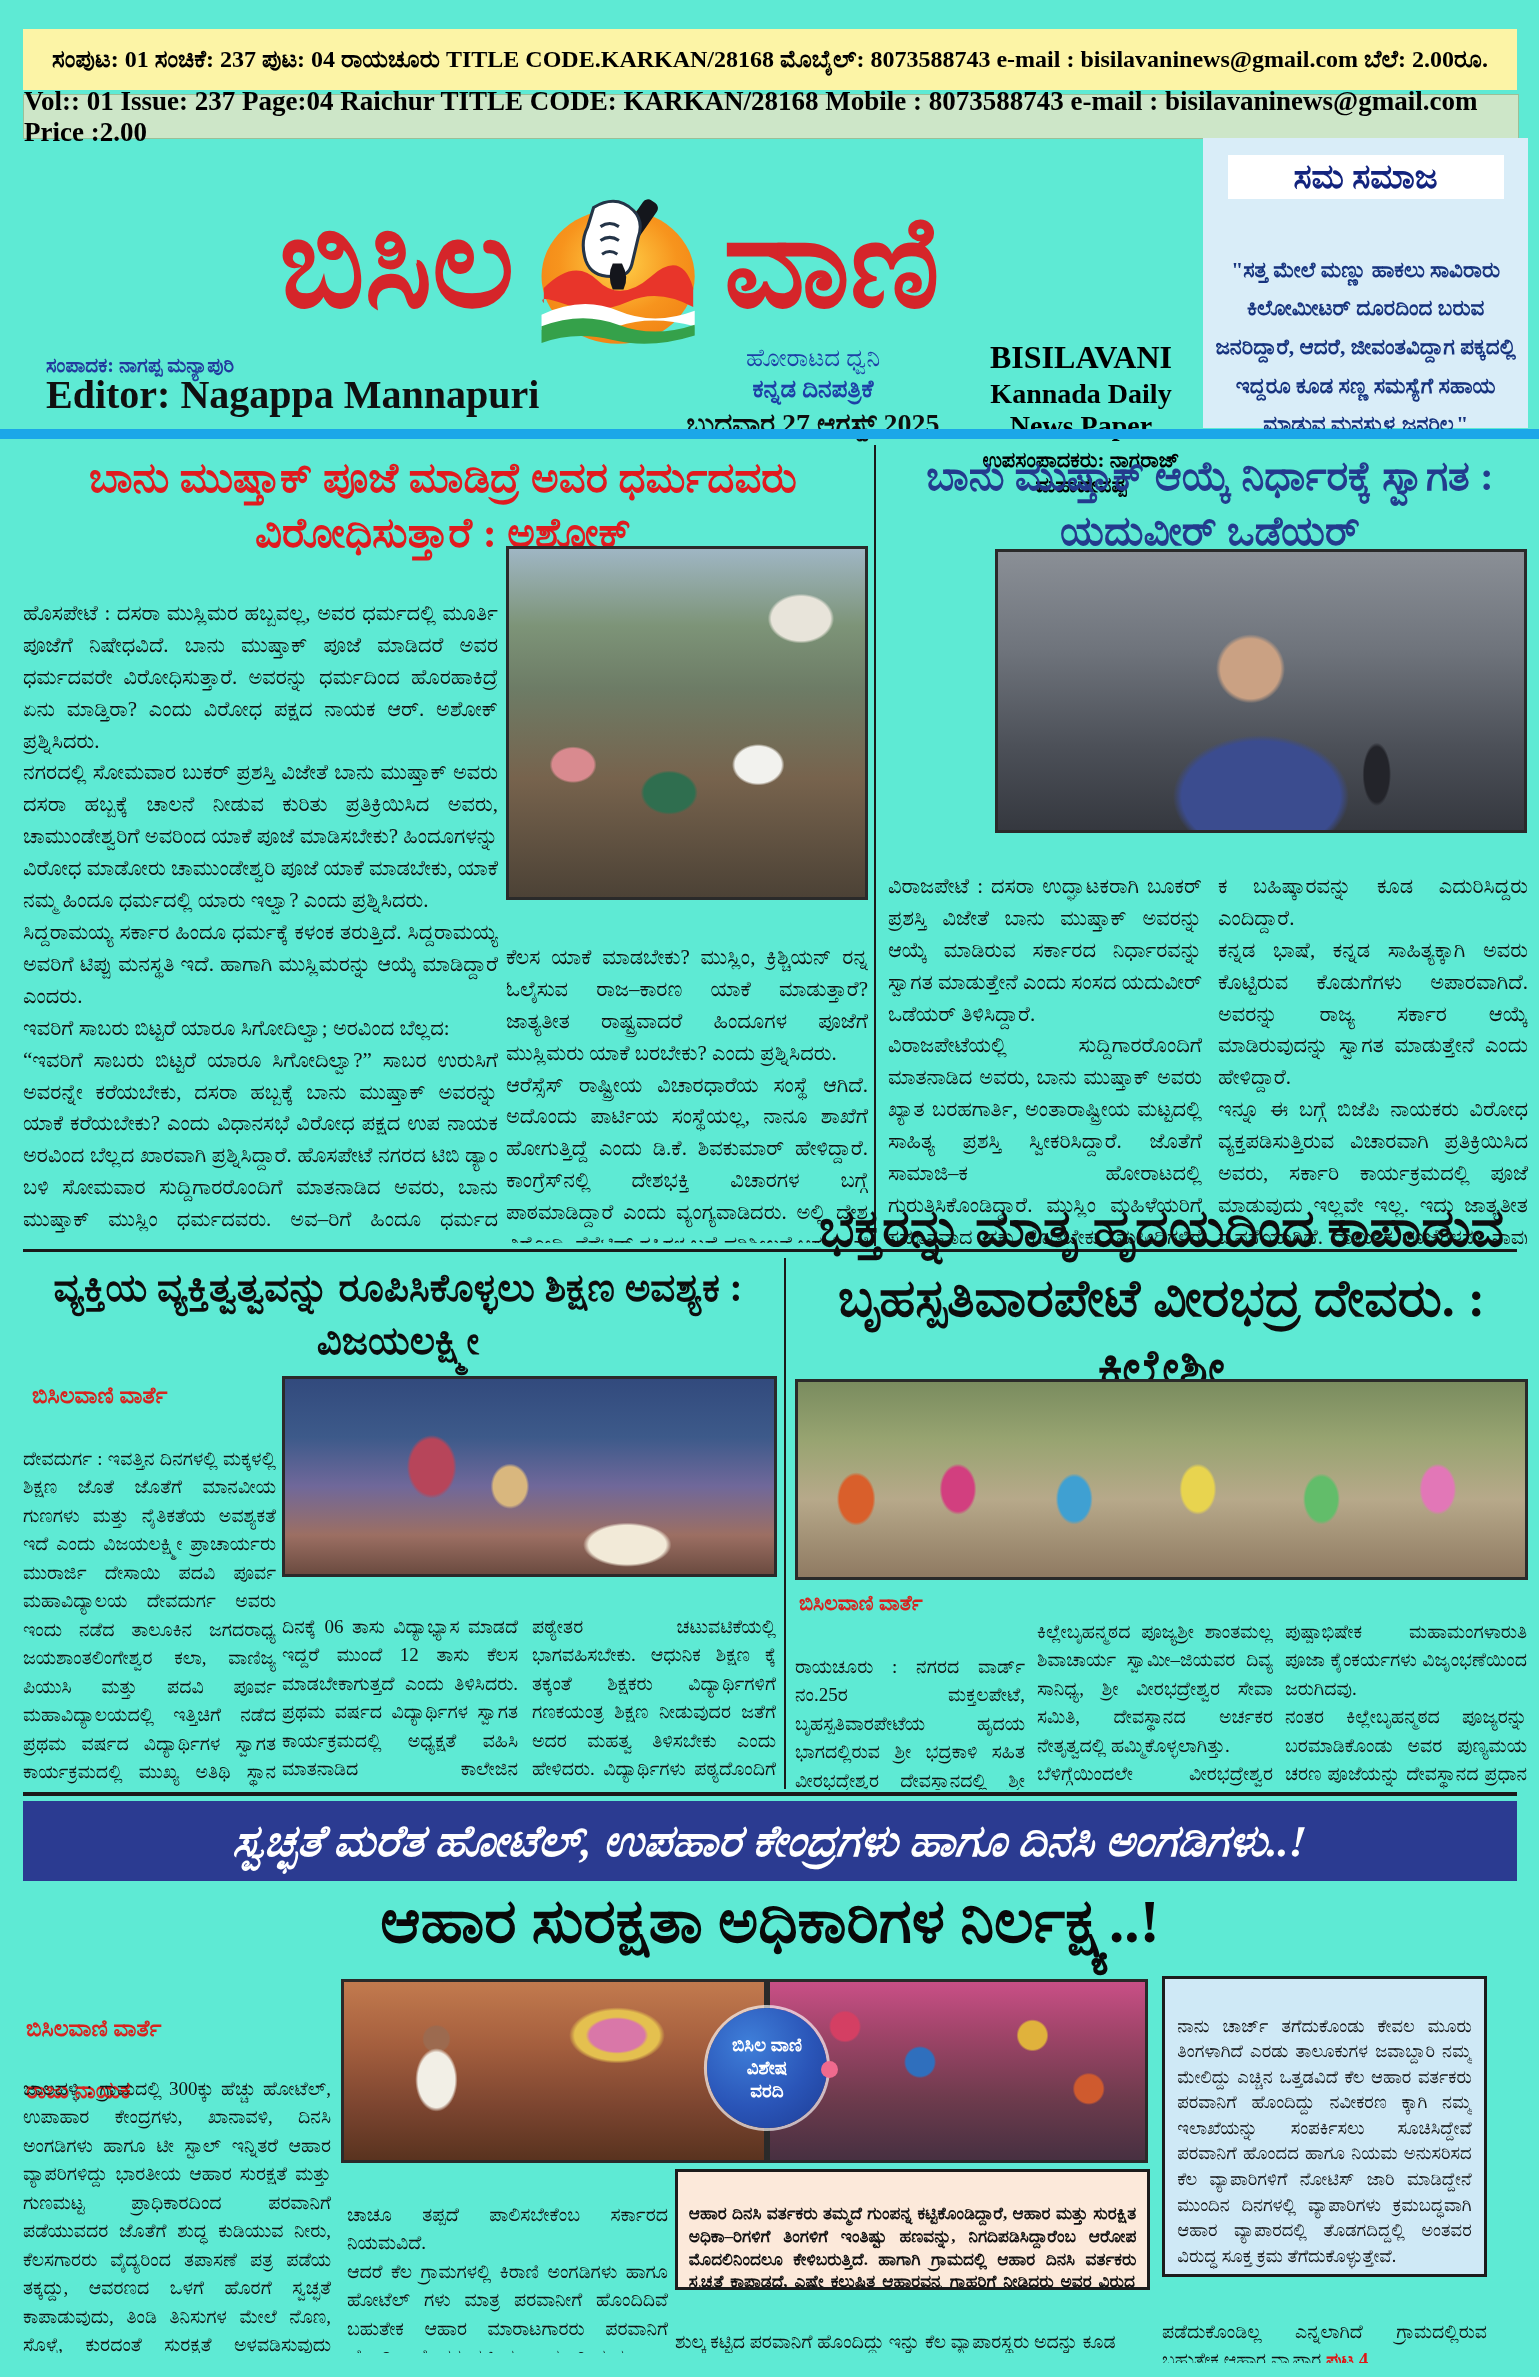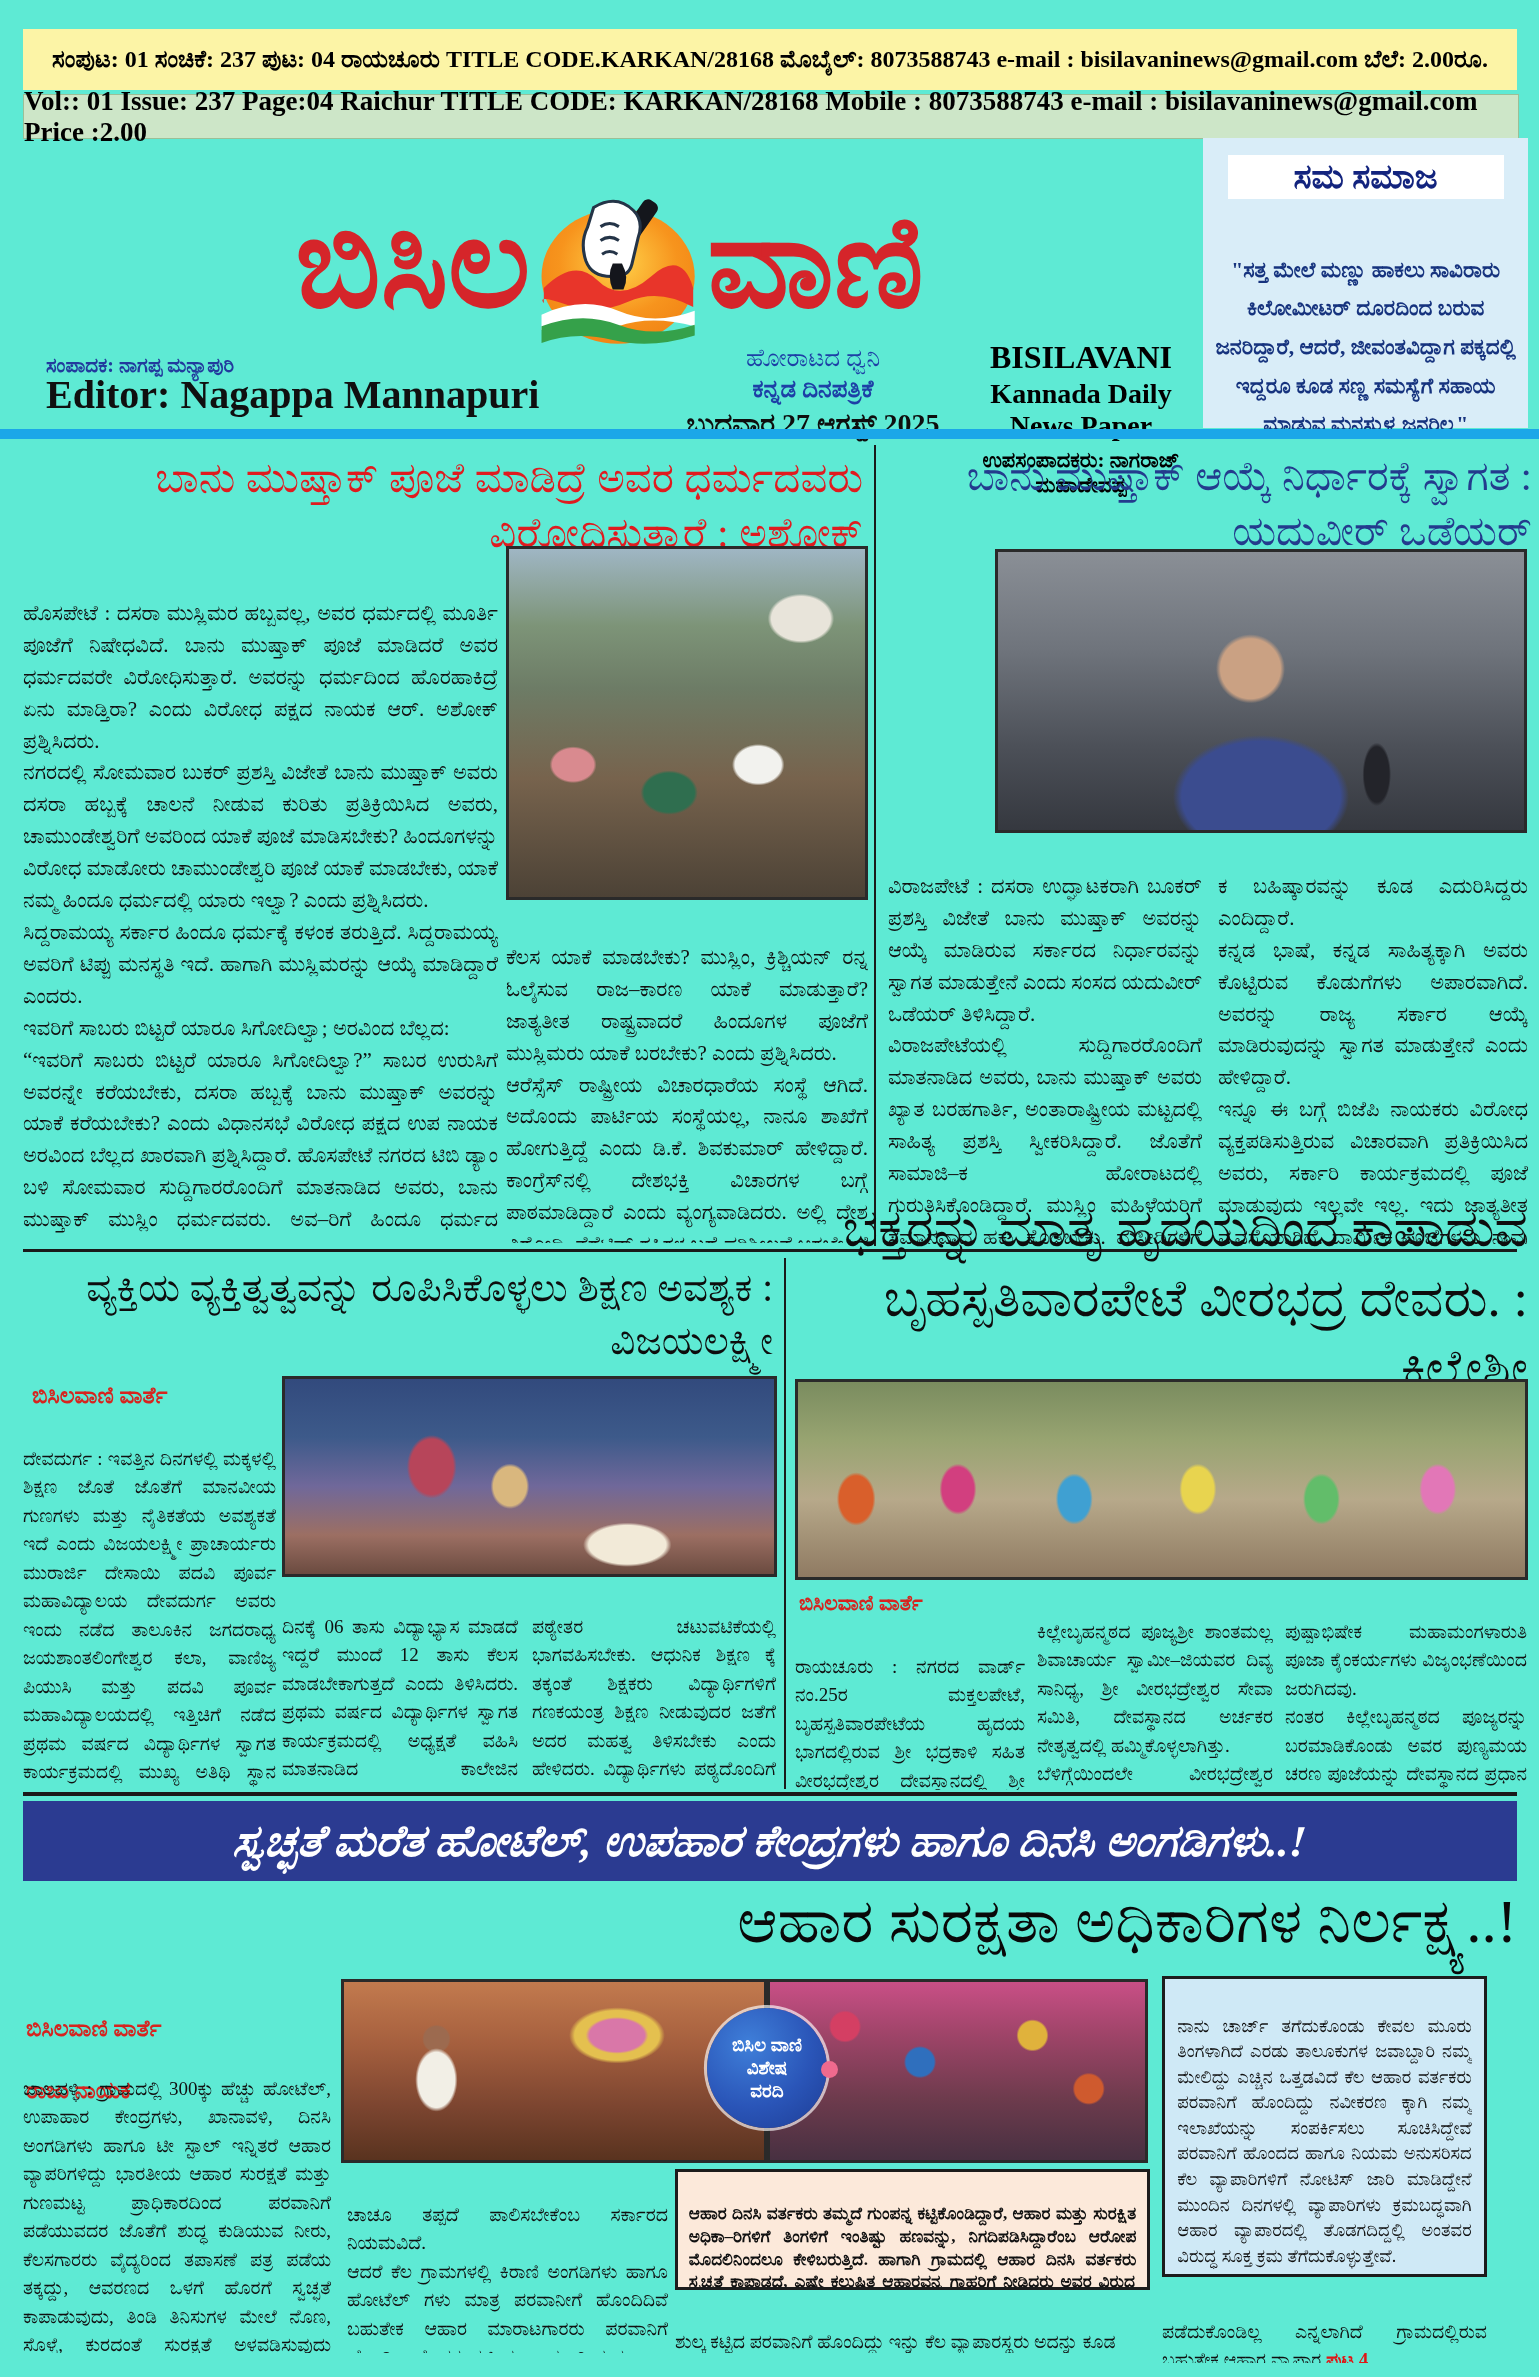--- a/index.html
+++ b/index.html
@@ -33,7 +33,7 @@
   </div>
 
 
-  <div class="abs" style="left:23px;top:173px;width:1173px;height:180px;display:flex;align-items:center;justify-content:center;gap:6px;">
+  <div class="abs" style="left:23px;top:173px;width:1173px;height:180px;display:flex;align-items:center;justify-content:center;gap:22px;">
     <span style="font-size:127px;font-weight:bold;color:#d5252a;line-height:1;">ಬಿಸಿಲ</span>
     <span class="abs" style="position:static;display:inline-block;width:165px;height:180px;">
       <svg width="165" height="180" viewBox="0 0 215 235">

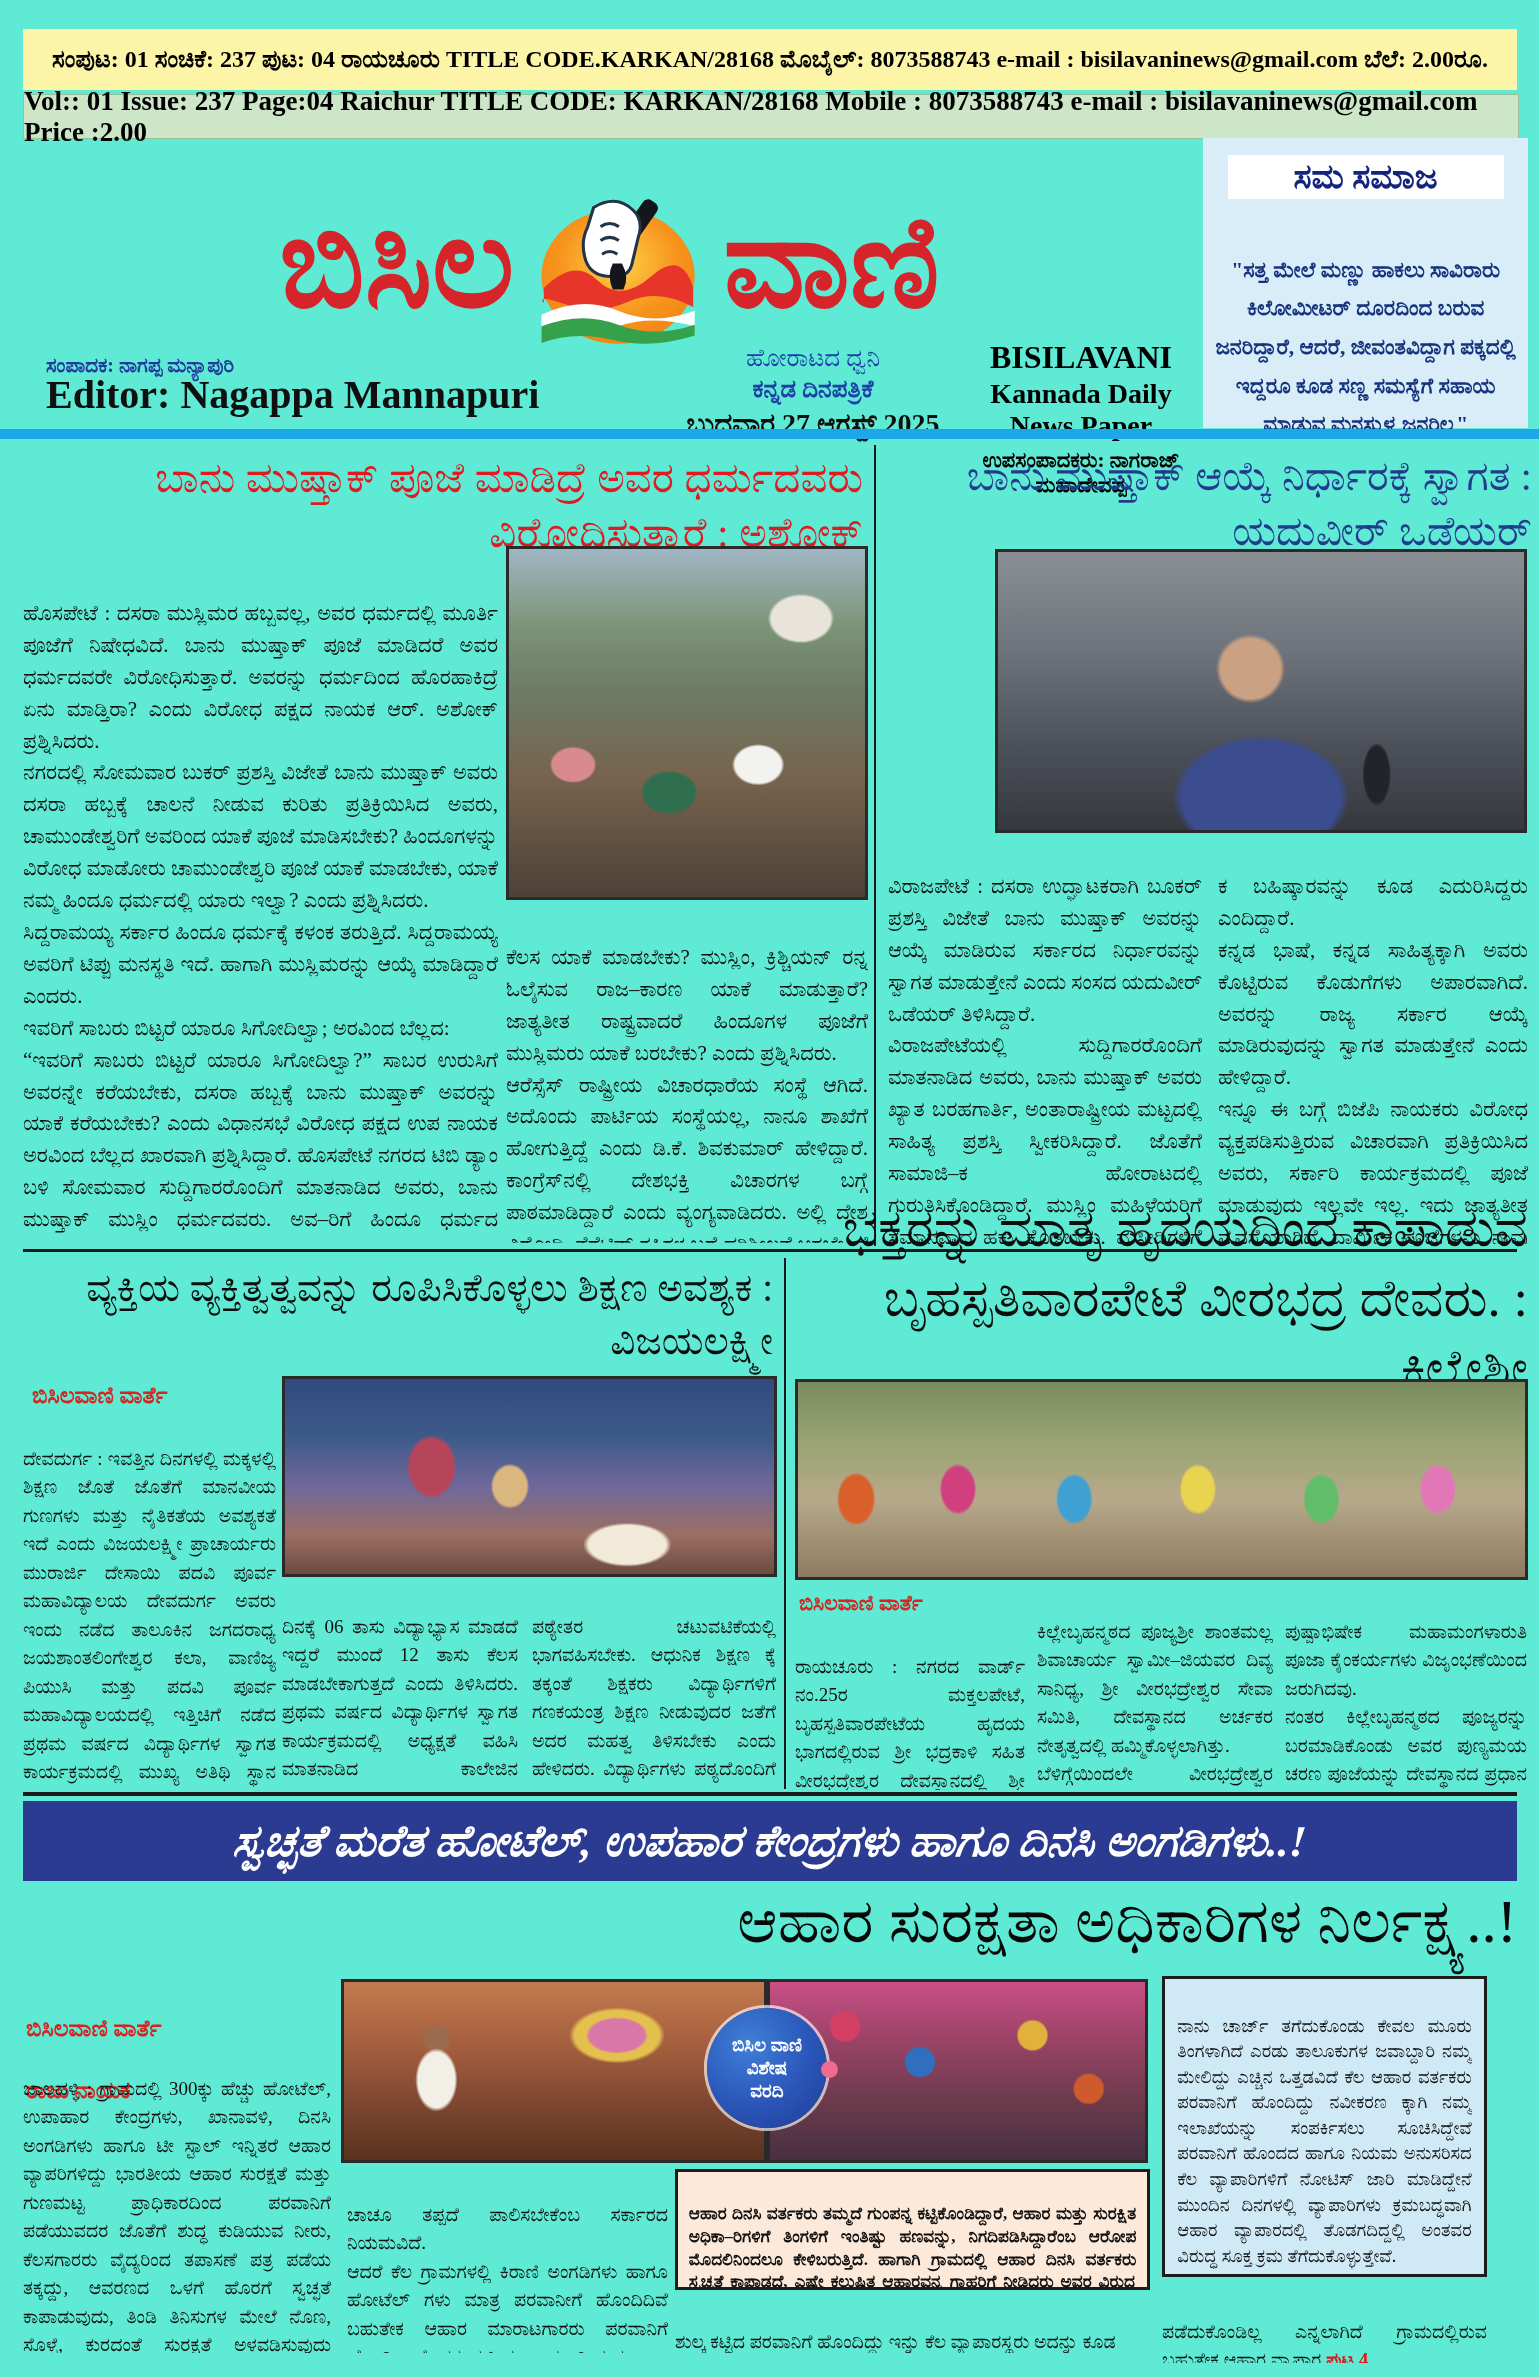--- a/index.html
+++ b/index.html
@@ -12,7 +12,7 @@
   .small{font-size:19px;line-height:1.5;}
   .byline{color:#d6241f;font-weight:bold;font-size:23px;line-height:1.35;}
   .jump{color:#e01515;font-weight:bold;}
-  .hl{font-weight:normal;text-align:right;}
+  .hl{font-weight:bold;text-align:center;}
   .vrule{width:2.3px;background:#1a1a1a;}
   .hrule{background:#1a1a1a;}
   .photo{border:3.1px solid #2a2a2a;box-sizing:border-box;}

